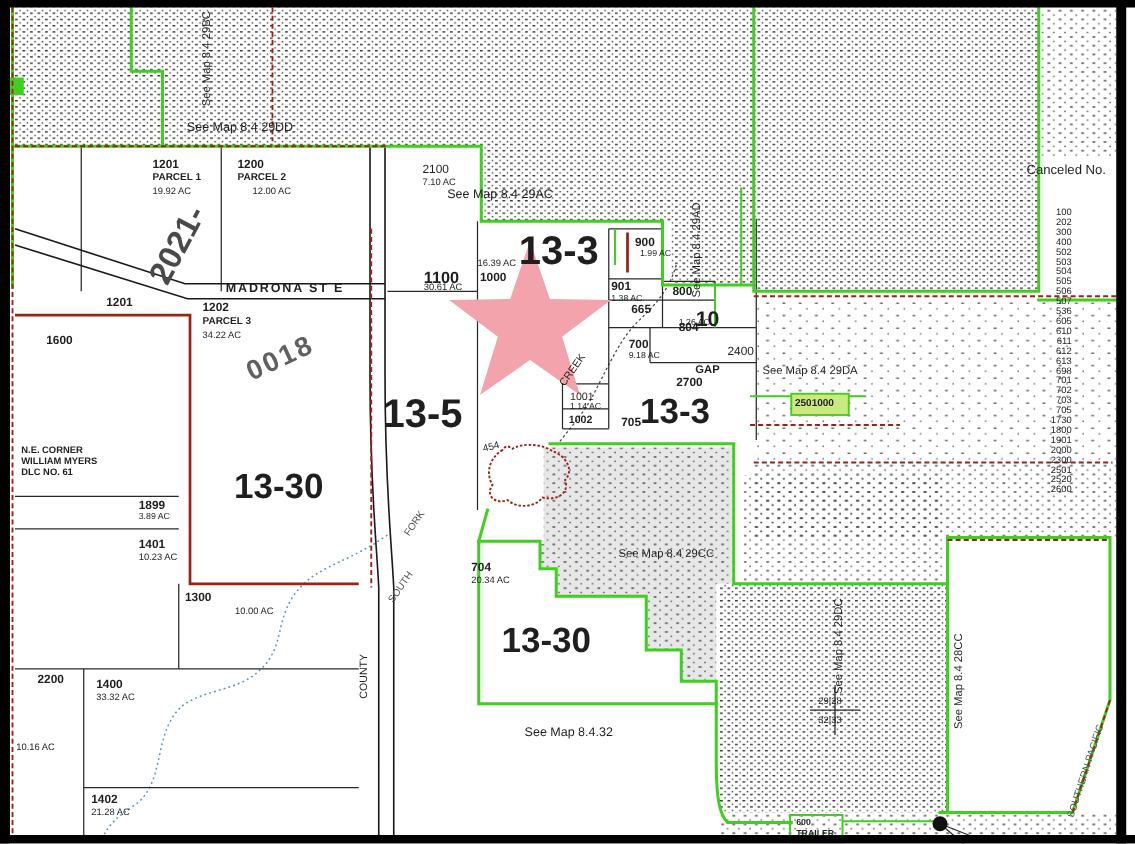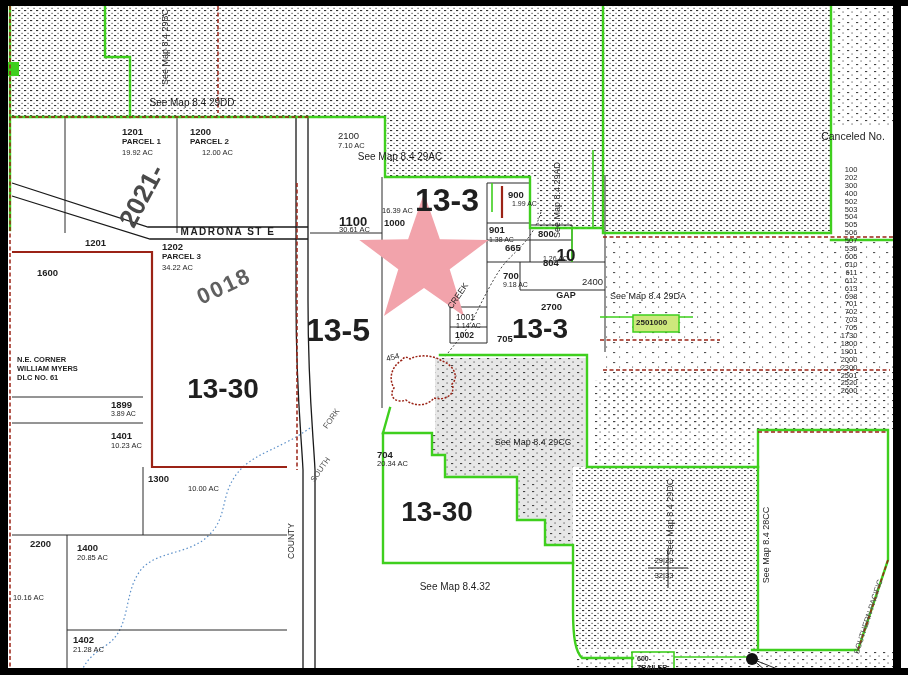--- a/index.html
+++ b/index.html
@@ -216,7 +216,7 @@
       <div class="lab" style="left: 30px; top: 539px; font-size: 9.5px; font-weight: 700;">2200</div>
       <div class="lab" style="left: 13px; top: 550px; font-size: 7.5px; margin-top: 44px;">10.16 AC</div>
       <div class="lab" style="left: 77px; top: 543px; font-size: 9.5px; font-weight: 700;">1400</div>
-      <div class="lab" style="left: 77px; top: 554px; font-size: 7.5px;">20.85 AC</div>
+      <div class="lab" style="left: 77px; top: 554px; font-size: 7.5px;">33.32 AC</div>
       <div class="lab" style="left: 73px; top: 635px; font-size: 9.5px; font-weight: 700;">1402</div>
       <div class="lab" style="left: 73px; top: 646px; font-size: 7.5px;">21.28 AC</div>
       <div class="lab" style="left: 377px; top: 450px; font-size: 9.5px; font-weight: 700;">704</div>

